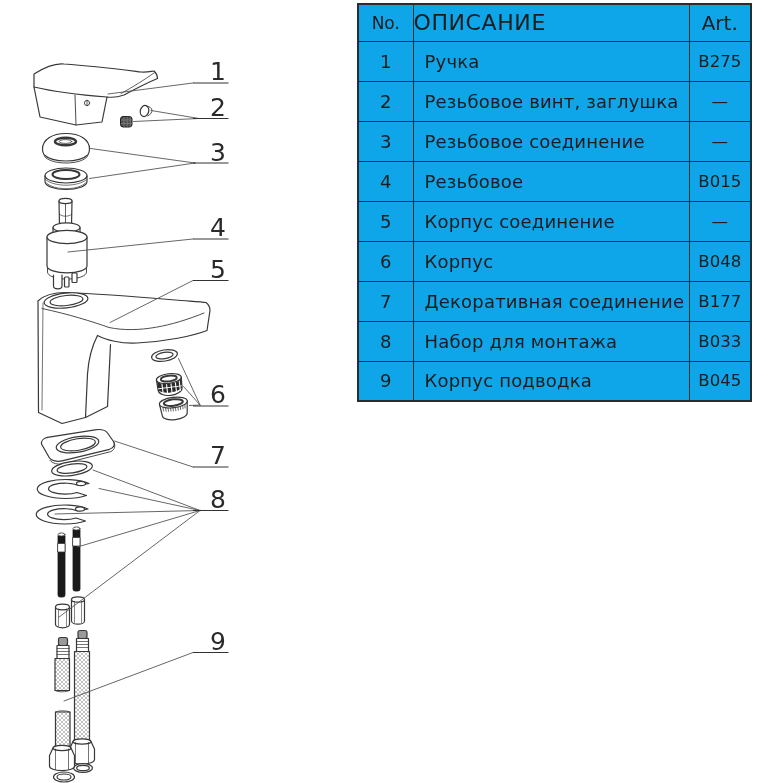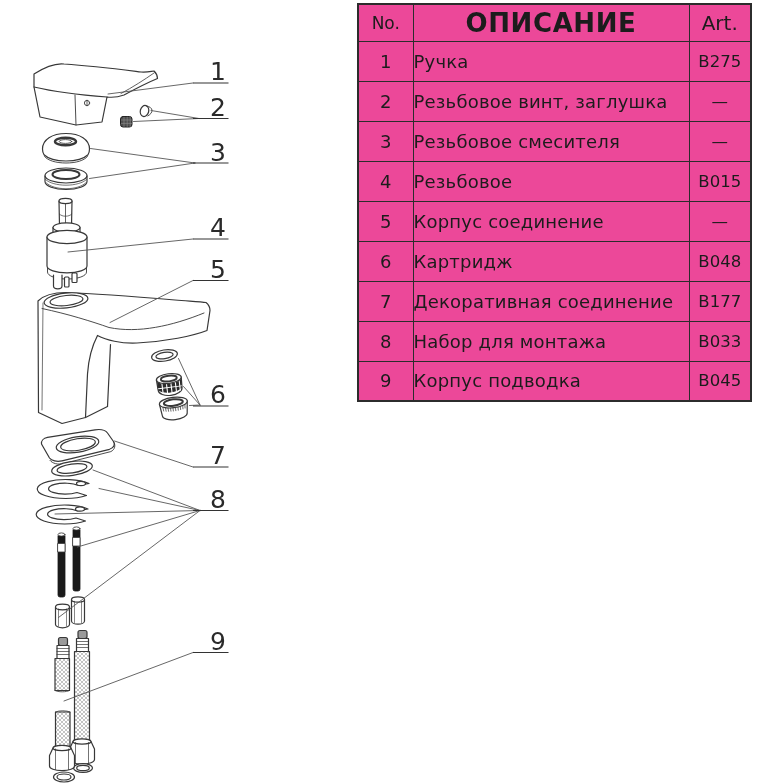--- a/index.html
+++ b/index.html
@@ -17,7 +17,7 @@
     border:2px solid #2c2c2c;
   }
   .parts-table th, .parts-table td {
-    border:1.6px solid #2c2c2c; font-weight:400; background:#ec4899;
+    border:1.6px solid #2c2c2c; font-weight:400; background:#0ea5e9;
     overflow:hidden; white-space:nowrap; padding:0;
   }
   .parts-table thead tr { height:37px; }

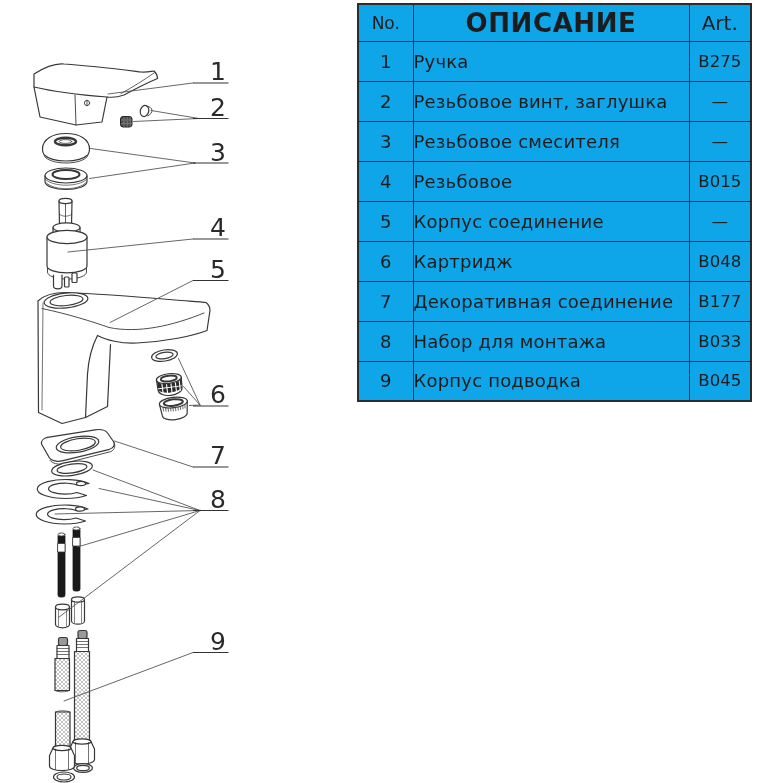--- a/index.html
+++ b/index.html
@@ -23,7 +23,7 @@
   .parts-table thead tr { height:37px; }
   .parts-table tbody tr { height:40px; }
   th.h-no  { font-size:17px; text-align:center; }
-  th.h-desc{ font-size:26px; text-align:center; letter-spacing:0.6px;font-weight:bold; }
+  th.h-desc{ font-size:22px; text-align:left; letter-spacing:0.6px; }
   th.h-art { font-size:20px; text-align:center; }
   td.c-no  { font-size:18px; text-align:center; }
   td.c-desc{ font-size:18px; text-align:left; padding-left:0; letter-spacing:0.2px; }

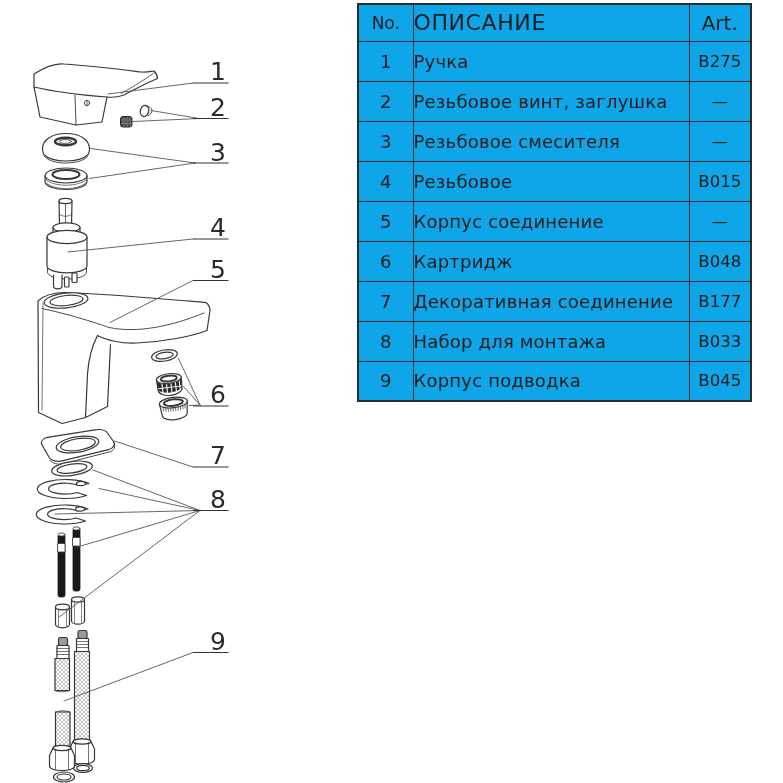--- a/index.html
+++ b/index.html
@@ -26,7 +26,7 @@
   th.h-desc{ font-size:22px; text-align:left; letter-spacing:0.6px; }
   th.h-art { font-size:20px; text-align:center; }
   td.c-no  { font-size:18px; text-align:center; }
-  td.c-desc{ font-size:18px; text-align:left; padding-left:0; letter-spacing:0.2px; }
+  td.c-desc{ font-size:18px; text-align:left; padding-left:11px; letter-spacing:0.2px; }
   td.c-art { font-size:16.5px; text-align:center;margin-left:17px; }
 </style>
 </head>

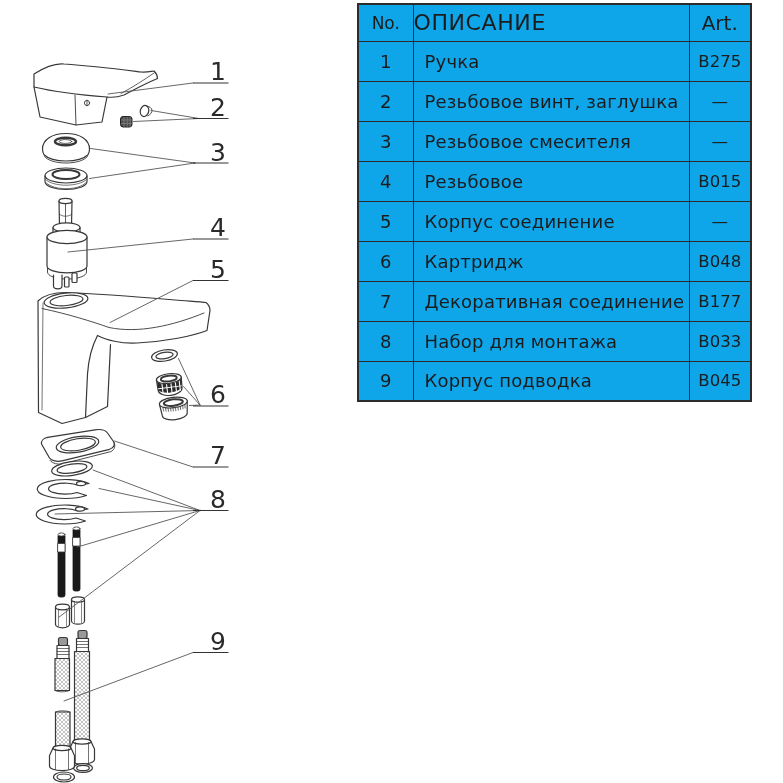--- a/index.html
+++ b/index.html
@@ -284,7 +284,7 @@
       </tr>
       <tr>
         <td class="c-no">3</td>
-        <td class="c-desc">Резьбовое смесителя</td>
+        <td class="c-desc">Резьбовое соединение</td>
         <td class="c-art">—</td>
       </tr>
       <tr>

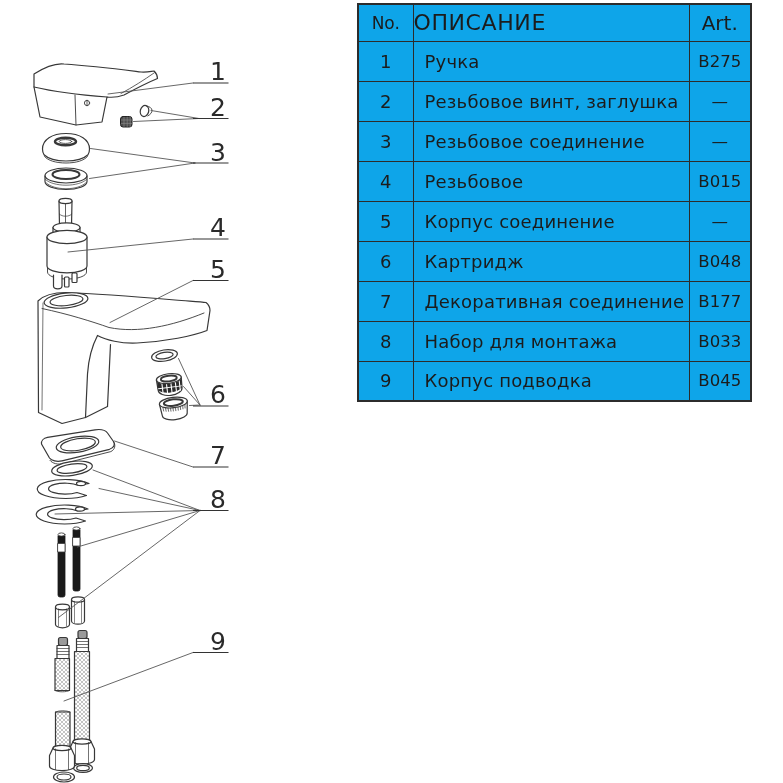--- a/index.html
+++ b/index.html
@@ -299,7 +299,7 @@
       </tr>
       <tr>
         <td class="c-no">6</td>
-        <td class="c-desc">Картридж</td>
+        <td class="c-desc">Корпус</td>
         <td class="c-art">B048</td>
       </tr>
       <tr>

